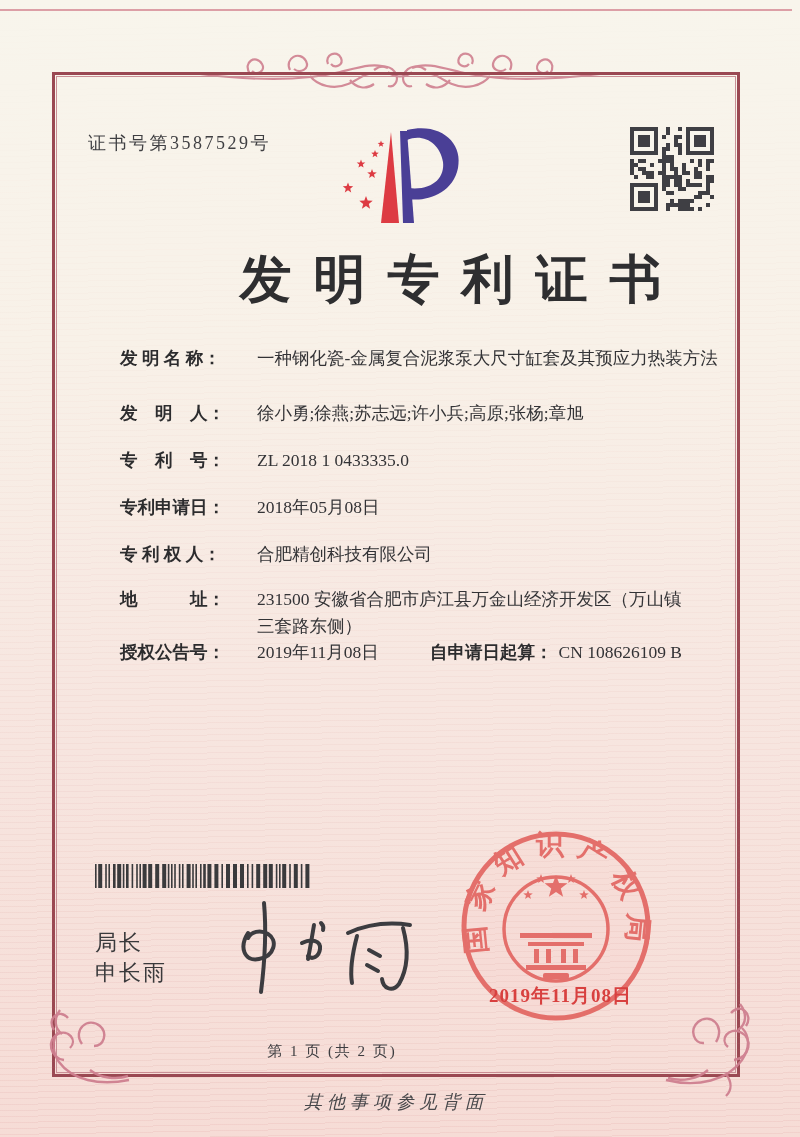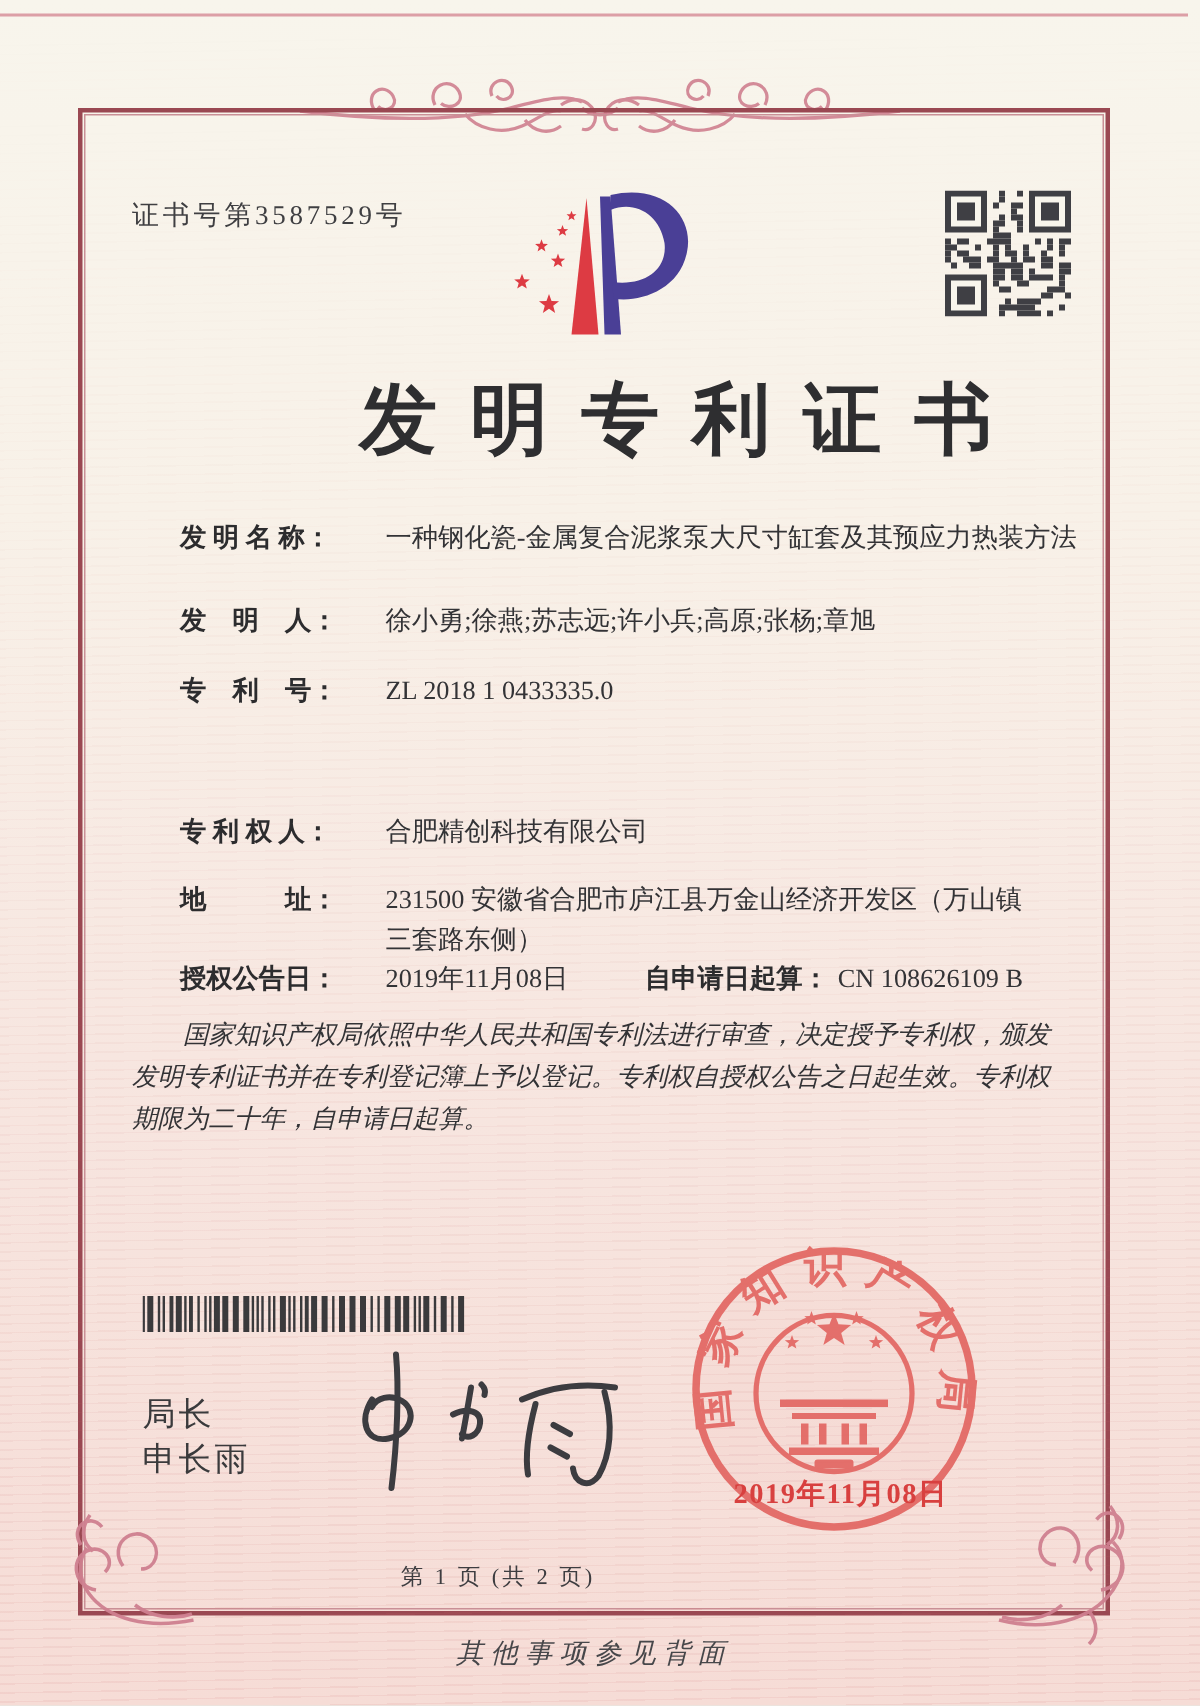--- a/index.html
+++ b/index.html
@@ -223,6 +223,9 @@
   <div class="abs field-row" style="top:447px">
     <span class="flabel">专　利　号：</span><span class="fvalue">ZL 2018 1 0433335.0</span>
   </div>
+  <div class="abs field-row" style="top:494px">
+    <span class="flabel">专利申请日：</span><span class="fvalue">2018年05月08日</span>
+  </div>
   <div class="abs field-row" style="top:541px">
     <span class="flabel">专 利 权 人：</span><span class="fvalue">合肥精创科技有限公司</span>
   </div>

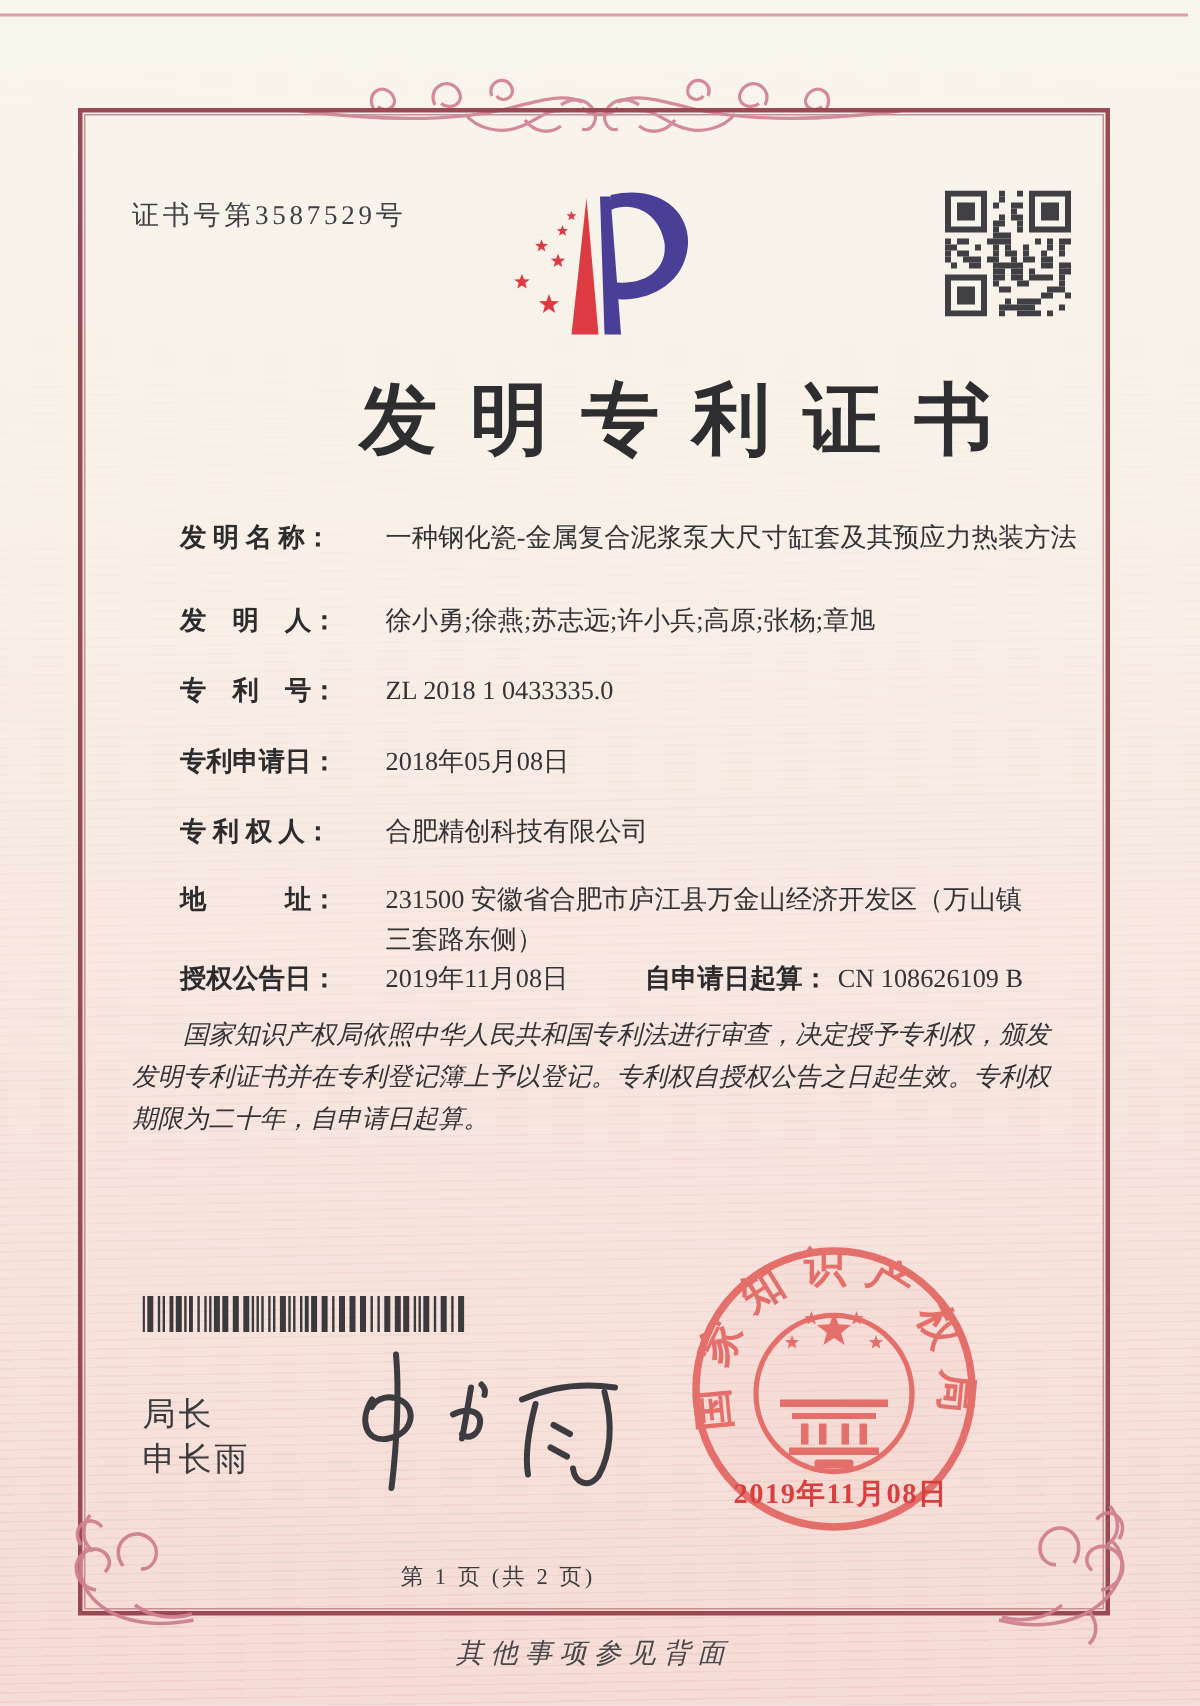--- a/index.html
+++ b/index.html
@@ -233,7 +233,7 @@
     <span class="flabel">地　　　址：</span><span class="fvalue addr">231500 安徽省合肥市庐江县万金山经济开发区（万山镇三套路东侧）</span>
   </div>
   <div class="abs field-row" style="top:639px">
-    <span class="flabel">授权公告日：</span><span class="fvalue">2019年11月08日</span>
+    <span class="flabel">授权公告号：</span><span class="fvalue">2019年11月08日</span>
     <span class="pair2">
       <span class="flabel">自申请日起算：</span><span class="fvalue">CN 108626109 B</span>
     </span>

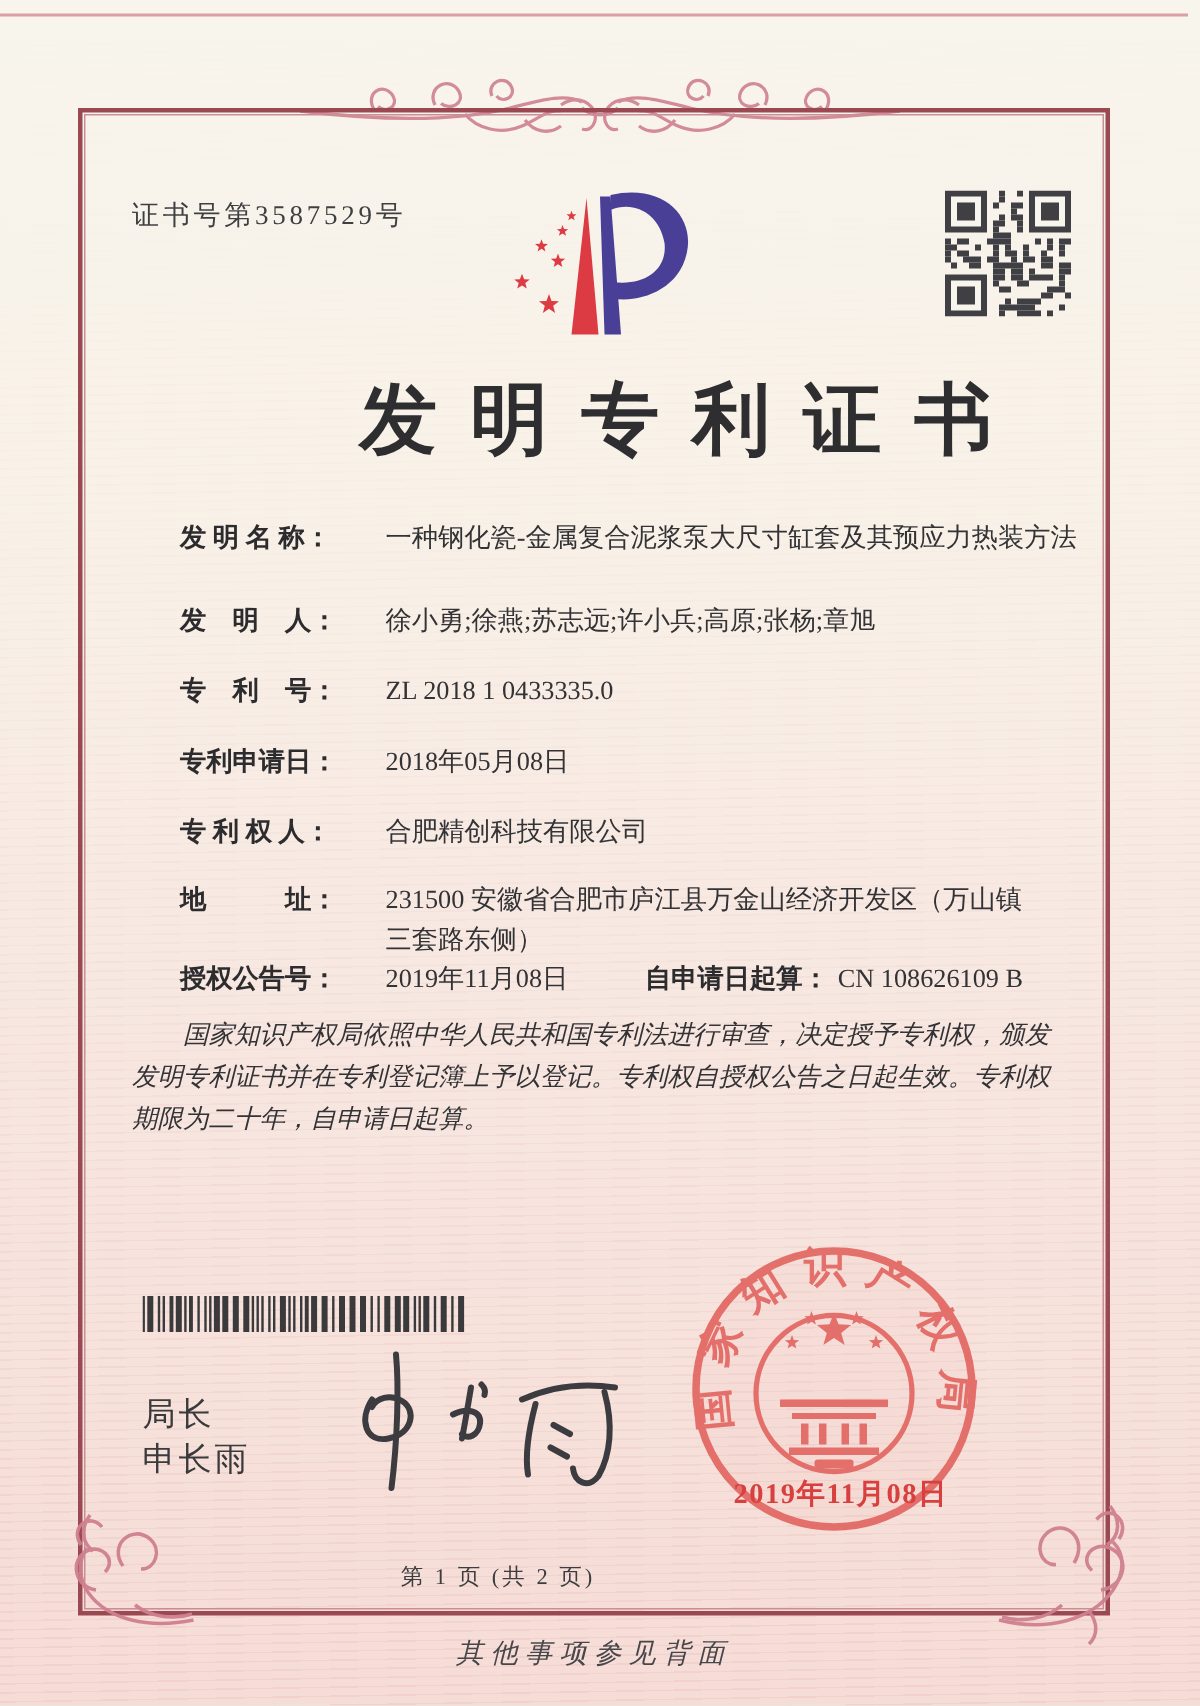--- a/index.html
+++ b/index.html
@@ -240,7 +240,6 @@
   </div>
 
   <div class="abs paras">
-    <p>国家知识产权局依照中华人民共和国专利法进行审查，决定授予专利权，颁发发明专利证书并在专利登记簿上予以登记。专利权自授权公告之日起生效。专利权期限为二十年，自申请日起算。</p>
   </div>
 
   <svg class="abs" style="left:95px;top:864px;" width="216" height="24" viewBox="0 0 216 24">

